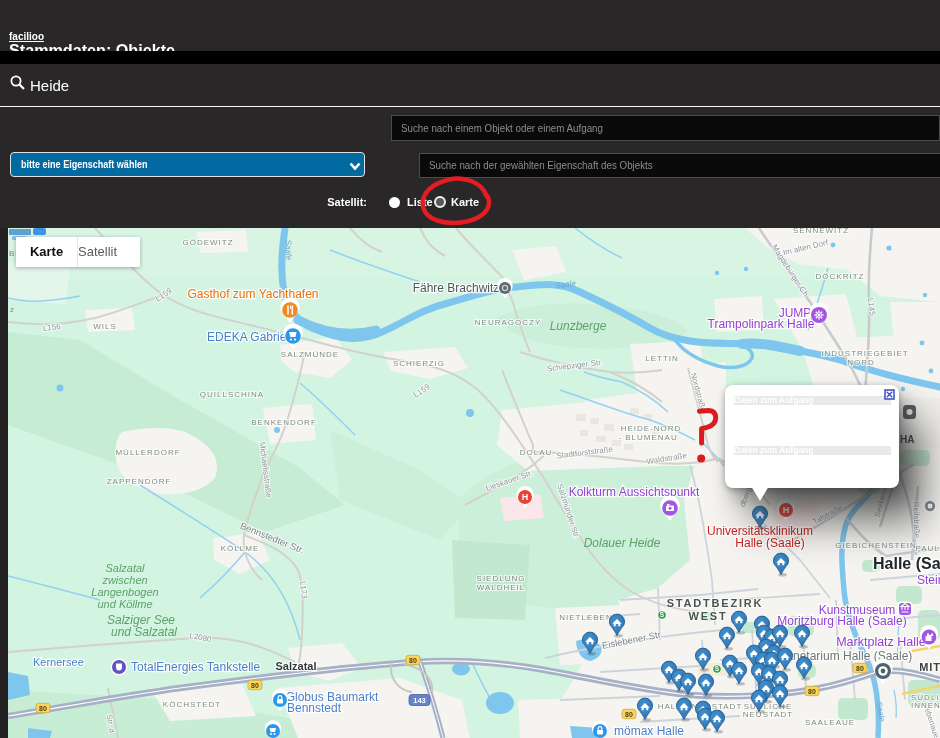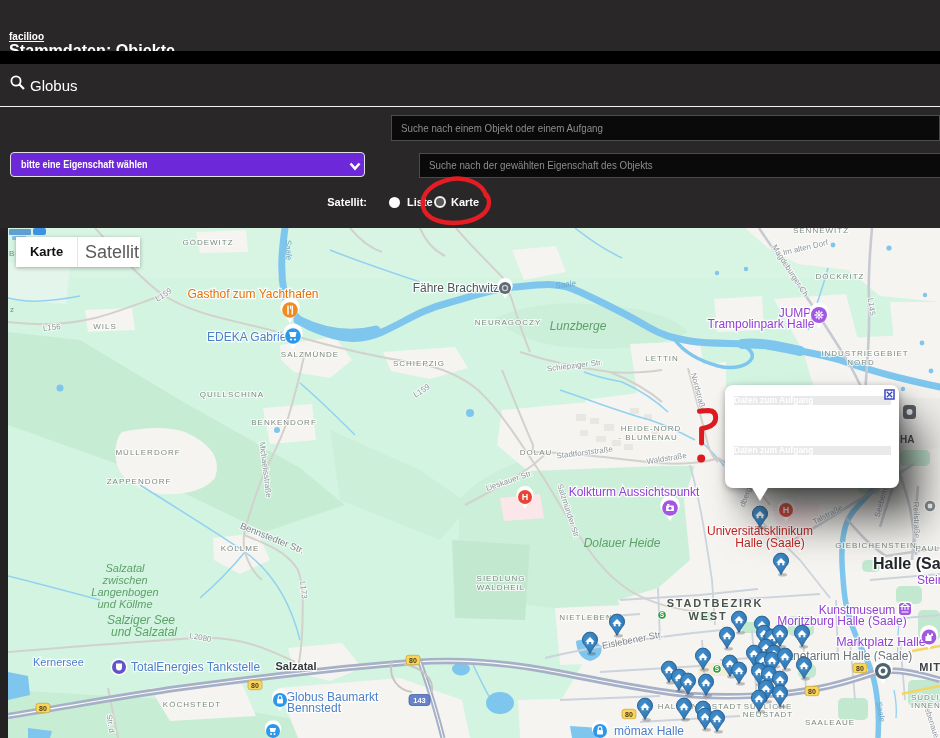--- a/index.html
+++ b/index.html
@@ -39,7 +39,7 @@
       <circle cx="8" cy="10" r="4.6" fill="none" stroke="#fff" stroke-width="1.8"></circle>
       <line x1="11.5" y1="13.5" x2="16" y2="18" stroke="#fff" stroke-width="2.2"></line>
     </svg>
-    <div id="suchetxt">Globus</div>
+    <div id="suchetxt">Heide</div>
   </div>
   <div id="whiteline"></div>
   <div class="finput" id="inp1"><span style="display:inline-block;transform:scaleX(0.93);transform-origin:0 50%">Suche nach einem Objekt oder einem Aufgang</span></div>

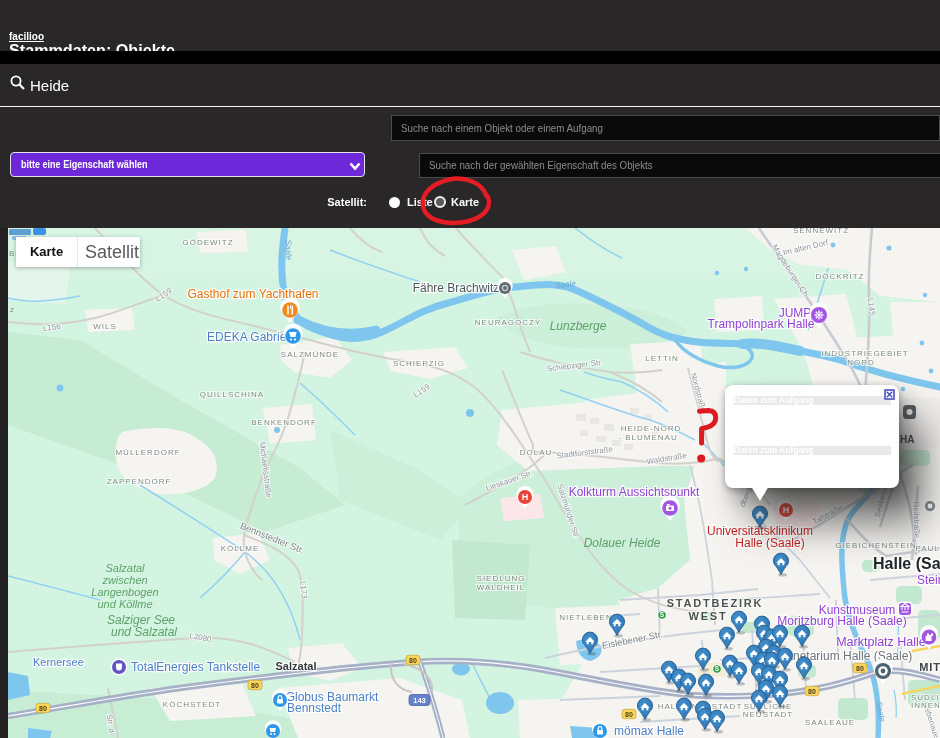--- a/index.html
+++ b/index.html
@@ -15,7 +15,7 @@
   .finput { position:absolute; left:391px; width:549px; background:#0a0a0a; border:1px solid #4b4b4b; border-radius:0; color:#8d8d8d; font-size:10.5px; padding-left:9px;text-decoration:underline; }
   #inp1 { top:115px; height:26px; line-height:24px; }
   #inp2 { top:153px; height:25px; line-height:23px;margin-left:28px; }
-  #sel { position:absolute; left:10px; top:152px; width:355px; height:25px; background:#6d28d9; border:1px solid #e2e2e2; border-radius:4px; color:#fff; font-size:10.5px; font-weight:bold; padding-left:10px; line-height:23px; }
+  #sel { position:absolute; left:10px; top:152px; width:355px; height:25px; background:#0369a1; border:1px solid #e2e2e2; border-radius:4px; color:#fff; font-size:10.5px; font-weight:bold; padding-left:10px; line-height:23px; }
   #radio1 { position:absolute; left:389px; top:197px; width:11px; height:11px; border-radius:50%; background:#fff; }
   #radio2 { position:absolute; left:434px; top:196px; width:12px; height:12px; border-radius:50%; background:#595959; border:2px solid #f0f0f0; }
   .rlbl { position:absolute; top:196px; color:#fff; font-size:11px; font-weight:bold; }

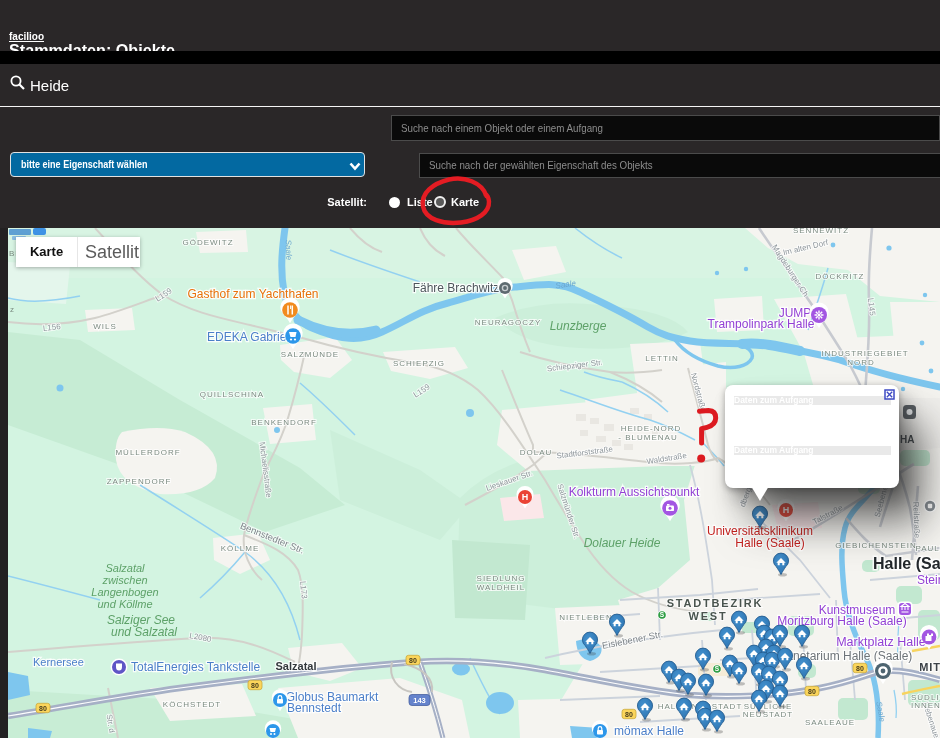--- a/index.html
+++ b/index.html
@@ -22,7 +22,7 @@
   #map { position:absolute; left:8px; top:228px; width:932px; height:510px; overflow:hidden; background:#cdebce; }
   #ctl { position:absolute; left:8px; top:9px; width:124px; height:30px; background:#fff; box-shadow:0 1px 4px rgba(0,0,0,.3); display:flex; z-index:5; }
   #ctl .c1 { width:62px; text-align:center; line-height:30px; font-size:13px; font-weight:bold; color:#111; border-right:1px solid #e6e6e6; }
-  #ctl .c2 { width:61px; text-align:right; line-height:30px; font-size:18px; color:#5b5b5b; }
+  #ctl .c2 { width:61px; text-align:left; line-height:30px; font-size:13px; color:#5b5b5b; }
   #pop { position:absolute; left:717px; top:157px; width:174px; height:103px; background:#fff; border-radius:8px; box-shadow:26px 36px 40px -2px rgba(40,40,40,.66), 8px 12px 18px rgba(40,40,40,.35), 0 2px 6px rgba(0,0,0,.3); z-index:6; }
   #pop .bar { position:absolute; left:9px; width:157px; height:9px; background:#e9e9e9; color:#fff; font-weight:bold; font-size:8.5px; line-height:9px; white-space:nowrap; }
   #ptail { position:absolute; left:26px; top:101px; width:0; height:0; border-left:9px solid transparent; border-right:9px solid transparent; border-top:15px solid #fff; }

